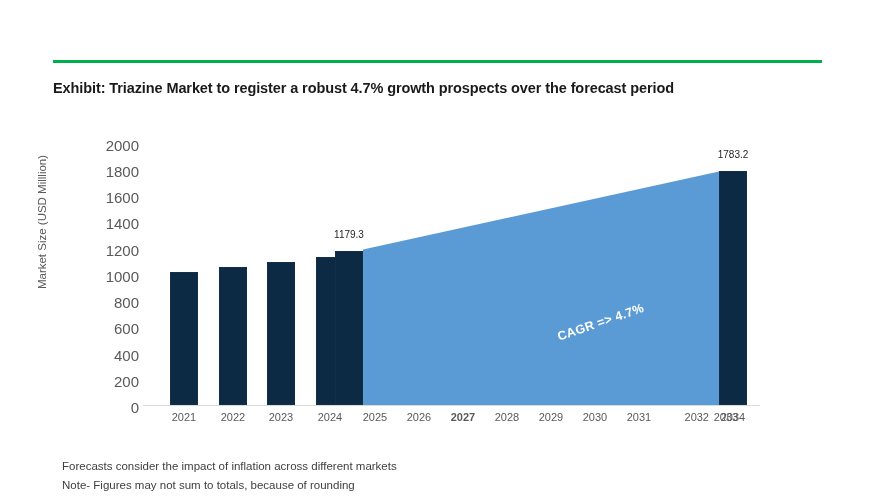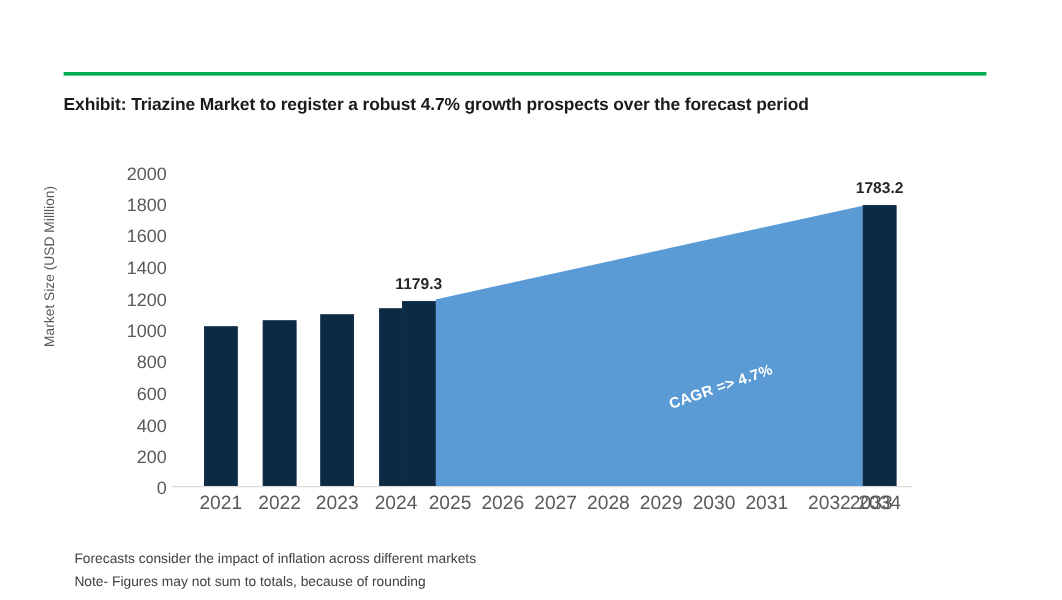--- a/index.html
+++ b/index.html
@@ -111,12 +111,11 @@
 
   .data-label {
     position: absolute;
-    font-size: 13px;
+    font-size: 10px;
     color: #262626;
     white-space: nowrap;
     text-align: center;
     width: 90px;
-    font-weight: bold;
   }
 
   .cagr-label {

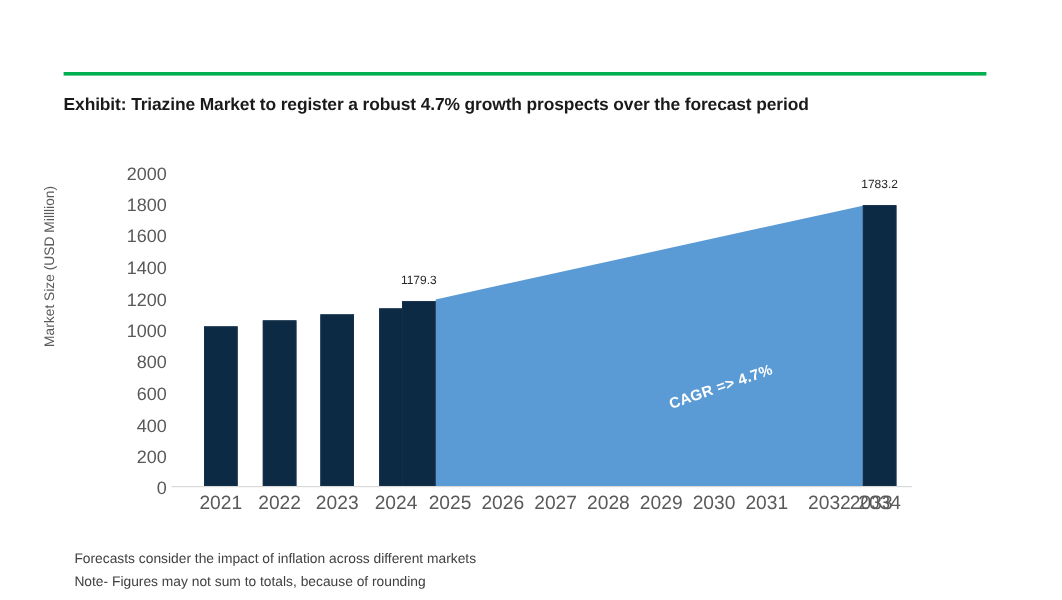--- a/index.html
+++ b/index.html
@@ -79,7 +79,7 @@
     top: 368px;
     width: 52px;
     text-align: center;
-    font-size: 16px;
+    font-size: 11px;
     color: #595959;
     line-height: 1;
   }

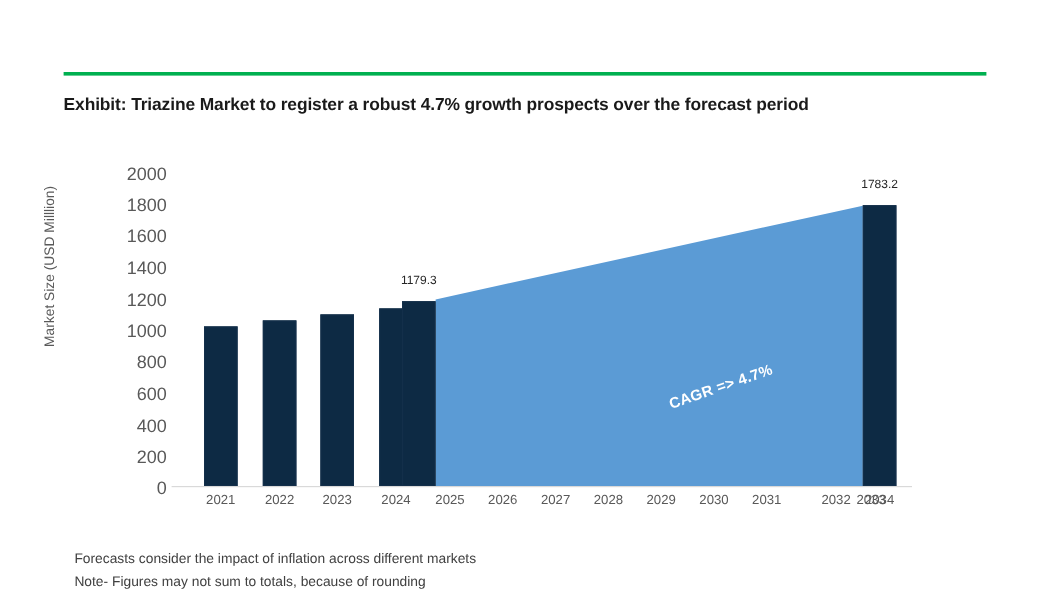--- a/index.html
+++ b/index.html
@@ -191,7 +191,7 @@
     <div class="x-tick" style="left:304px;">2024</div>
     <div class="x-tick" style="left:349px;">2025</div>
     <div class="x-tick" style="left:393px;">2026</div>
-    <div class="x-tick" style="left:437px;">2027</div>
+    <div class="x-tick" style="left:437px;font-weight:bold;">2027</div>
     <div class="x-tick" style="left:481px;">2028</div>
     <div class="x-tick" style="left:525px;">2029</div>
     <div class="x-tick" style="left:569px;">2030</div>

